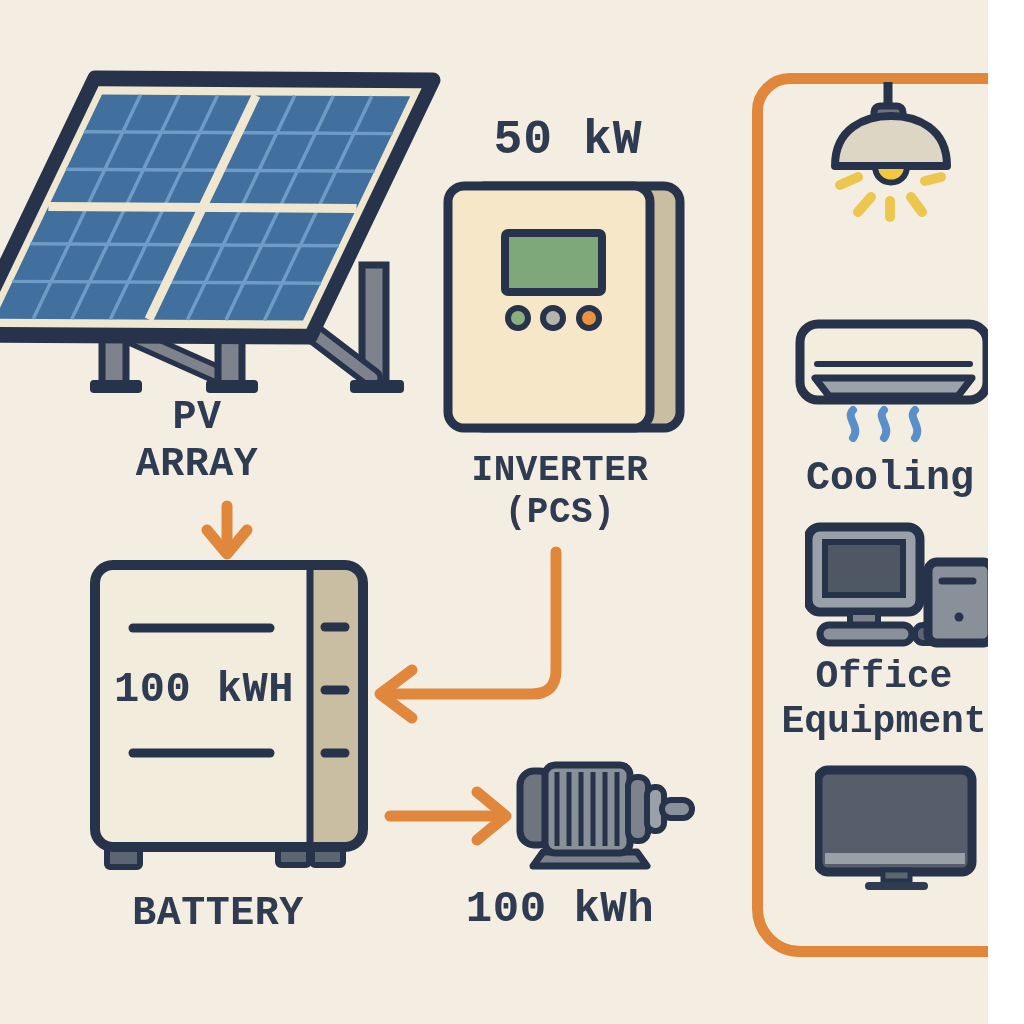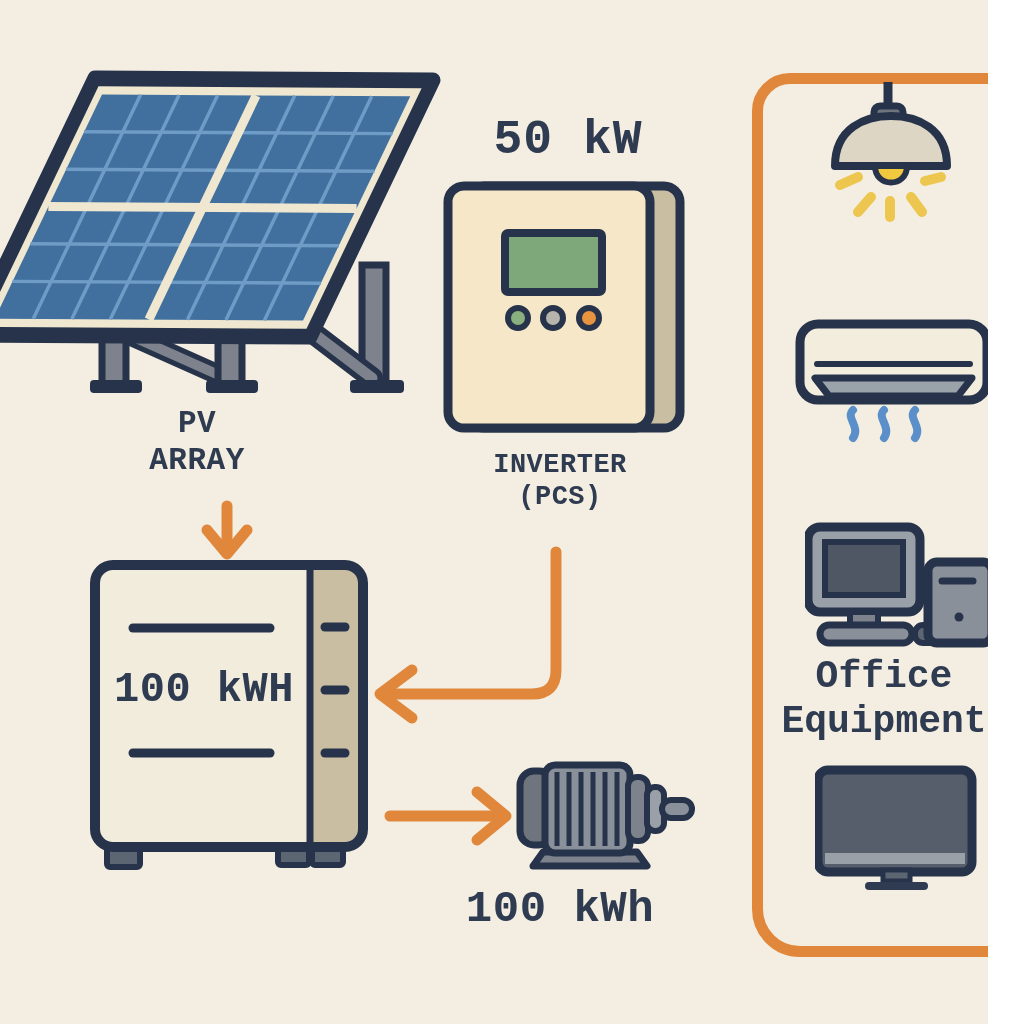--- a/index.html
+++ b/index.html
@@ -164,7 +164,7 @@
 
   <div class="label" style="left:448px;top:112px;width:240px;font-size:48px;letter-spacing:1px">50 kW</div>
 
-  <div class="label" style="left:97px;top:406px;width:200px;font-size:31px">PV
+  <div class="label" style="left:97px;top:394px;width:200px;font-size:40px">PV
 ARRAY</div>
 
   <div class="label" style="left:440px;top:450px;width:240px;font-size:27px">INVERTER

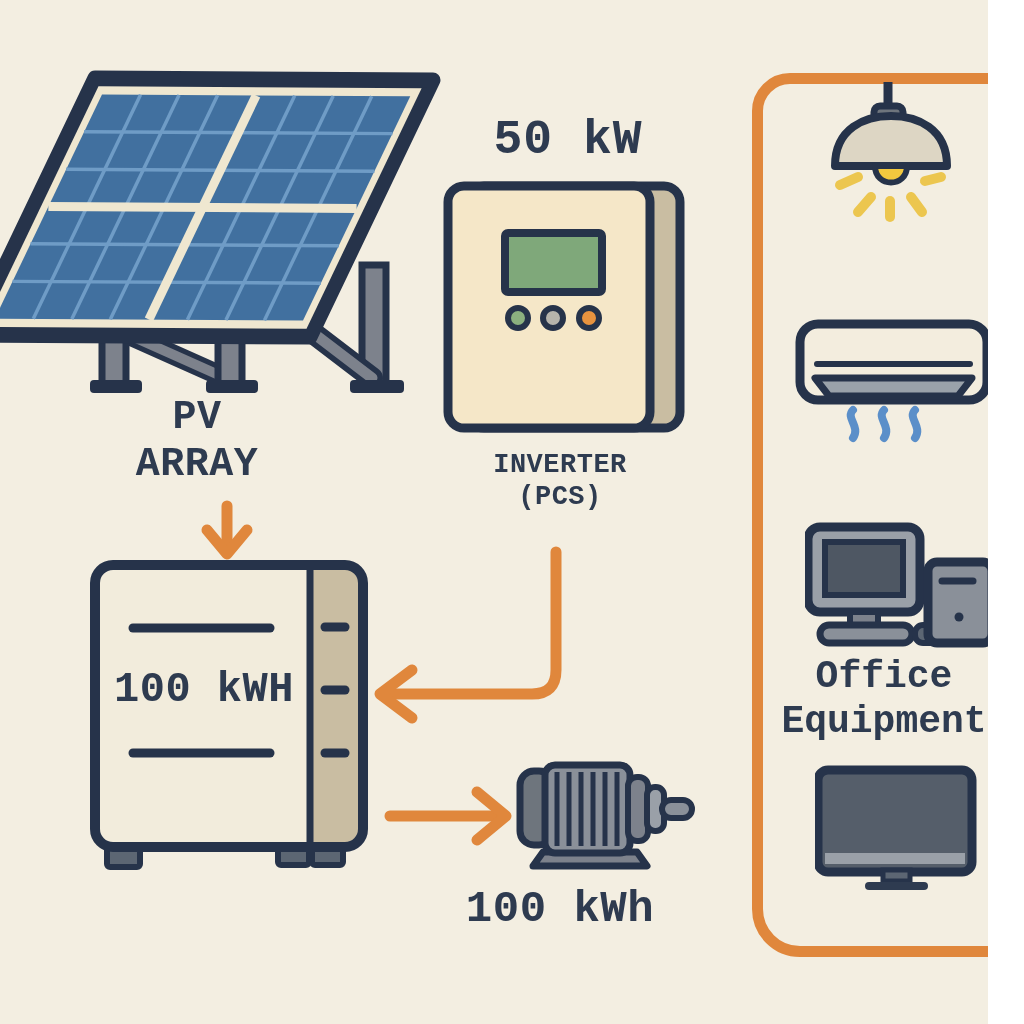--- a/index.html
+++ b/index.html
@@ -167,7 +167,7 @@
   <div class="label" style="left:97px;top:394px;width:200px;font-size:40px">PV
 ARRAY</div>
 
-  <div class="label" style="left:440px;top:450px;width:240px;font-size:27px">INVERTER
+  <div class="label" style="left:440px;top:450px;width:240px;font-size:36px">INVERTER
 (PCS)</div>
 
   <div class="label" style="left:94px;top:666px;width:220px;font-size:42px">100 kWH</div>

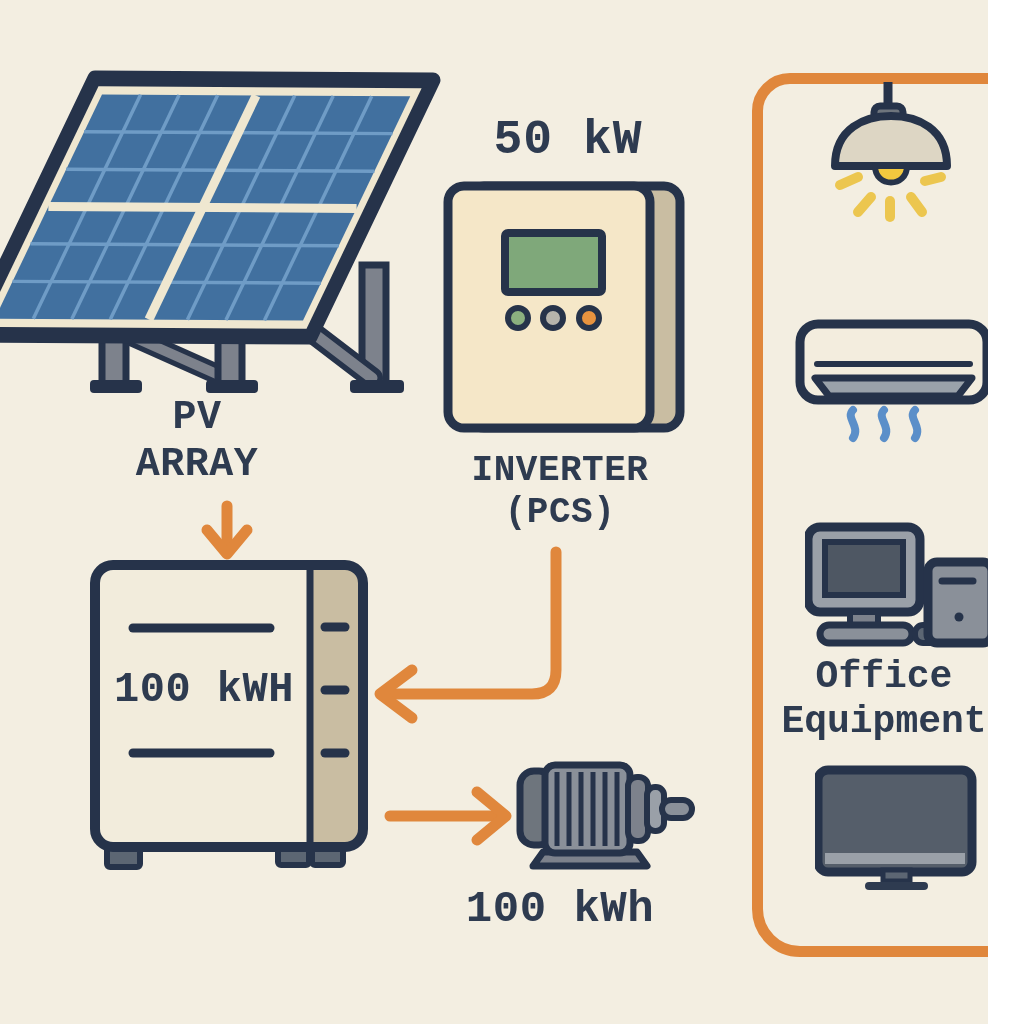--- a/index.html
+++ b/index.html
@@ -176,6 +176,7 @@
   <div class="label" style="left:440px;top:884px;width:240px;font-size:44px">100 kWh</div>
 
 
+  <div class="label" style="left:790px;top:455px;width:200px;font-size:40px;letter-spacing:0">Cooling</div>
 
   <div class="label" style="left:759px;top:655px;width:250px;font-size:38px;letter-spacing:0">Office
 Equipment</div>

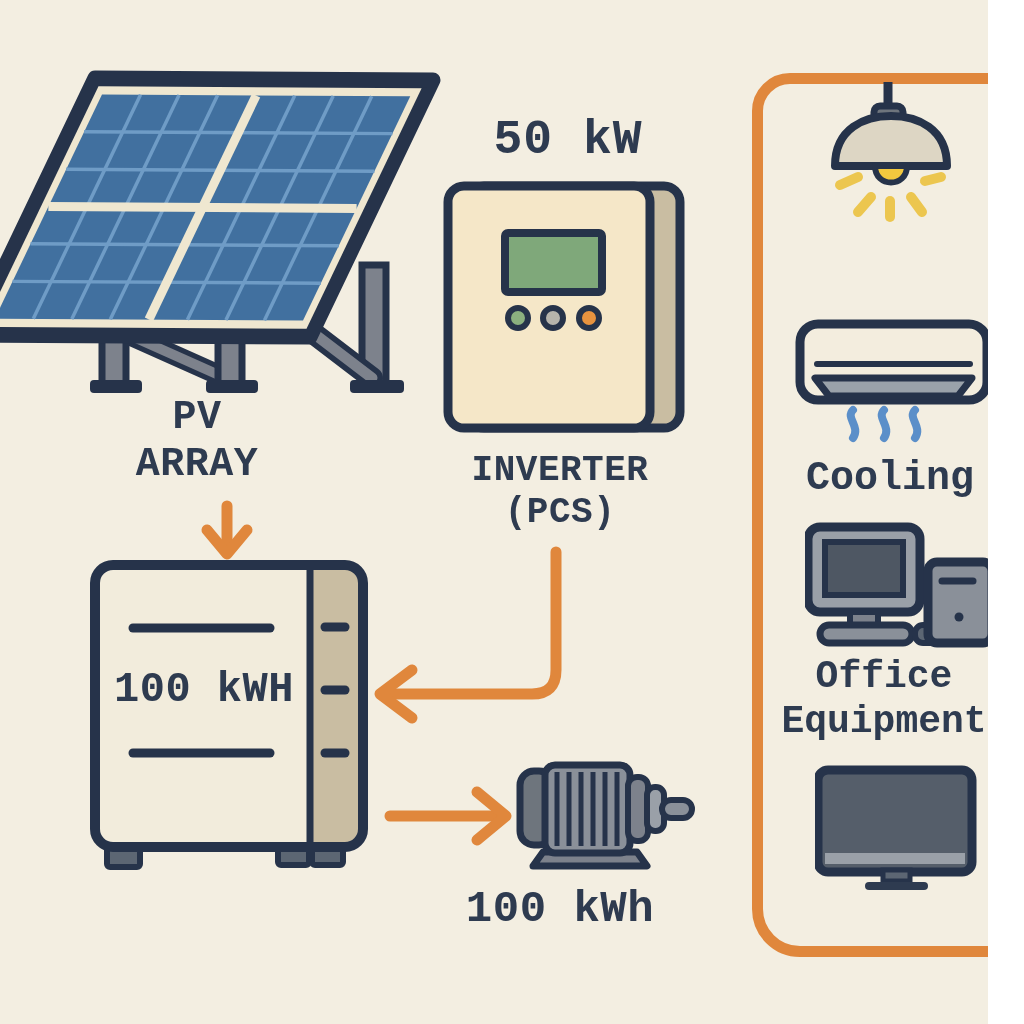--- a/index.html
+++ b/index.html
@@ -172,6 +172,7 @@
 
   <div class="label" style="left:94px;top:666px;width:220px;font-size:42px">100 kWH</div>
 
+  <div class="label" style="left:118px;top:890px;width:200px;font-size:40px">BATTERY</div>
 
   <div class="label" style="left:440px;top:884px;width:240px;font-size:44px">100 kWh</div>
 

